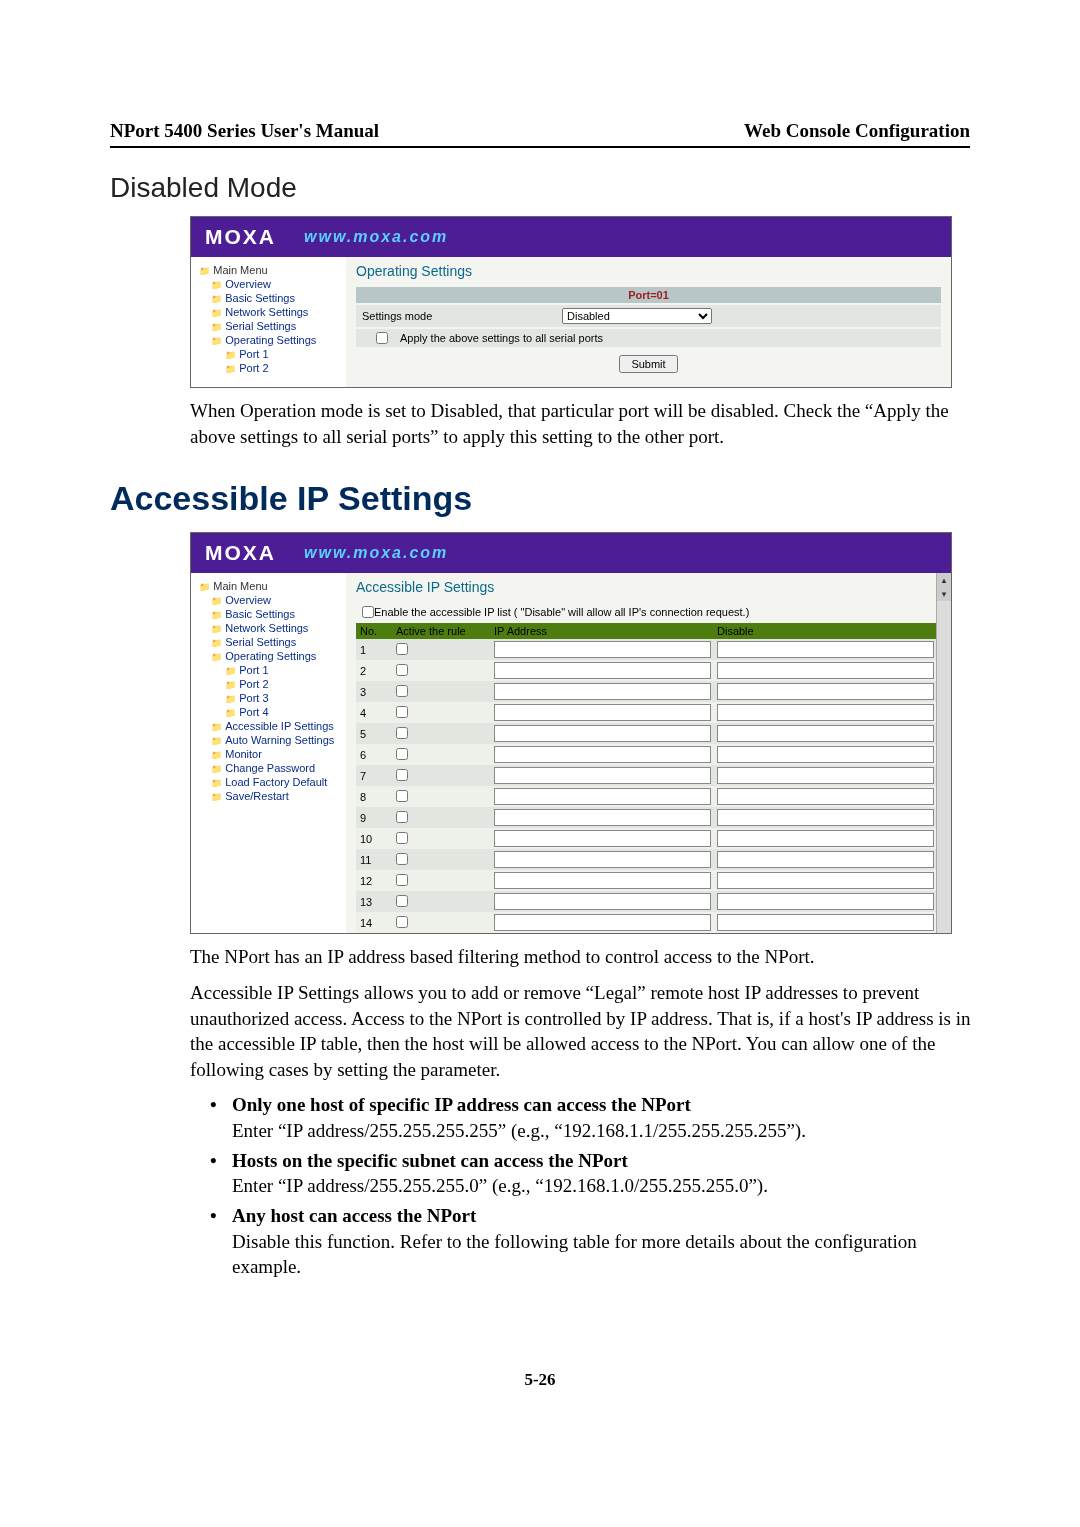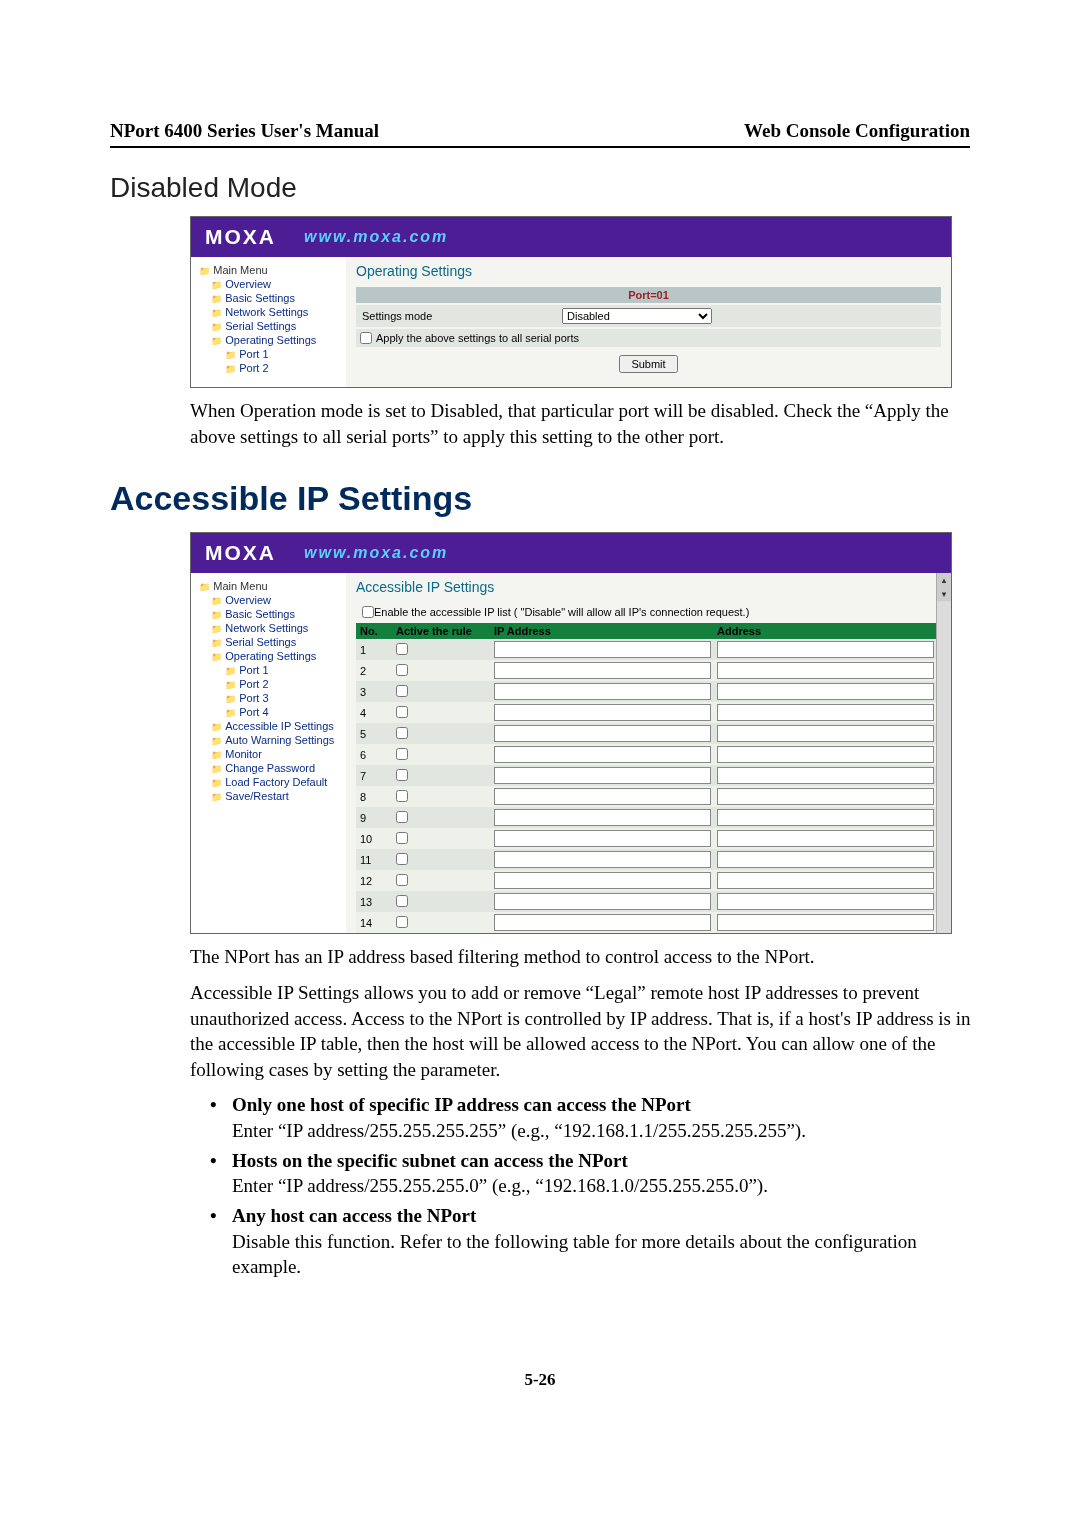--- a/index.html
+++ b/index.html
@@ -50,7 +50,7 @@
 
 <div class="page">
   <div class="hdr">
-    <div class="hdr-l">NPort 6400 Series User's Manual</div>
+    <div class="hdr-l">NPort 5400 Series User's Manual</div>
     <div class="hdr-r">Web Console Configuration</div>
   </div>
 

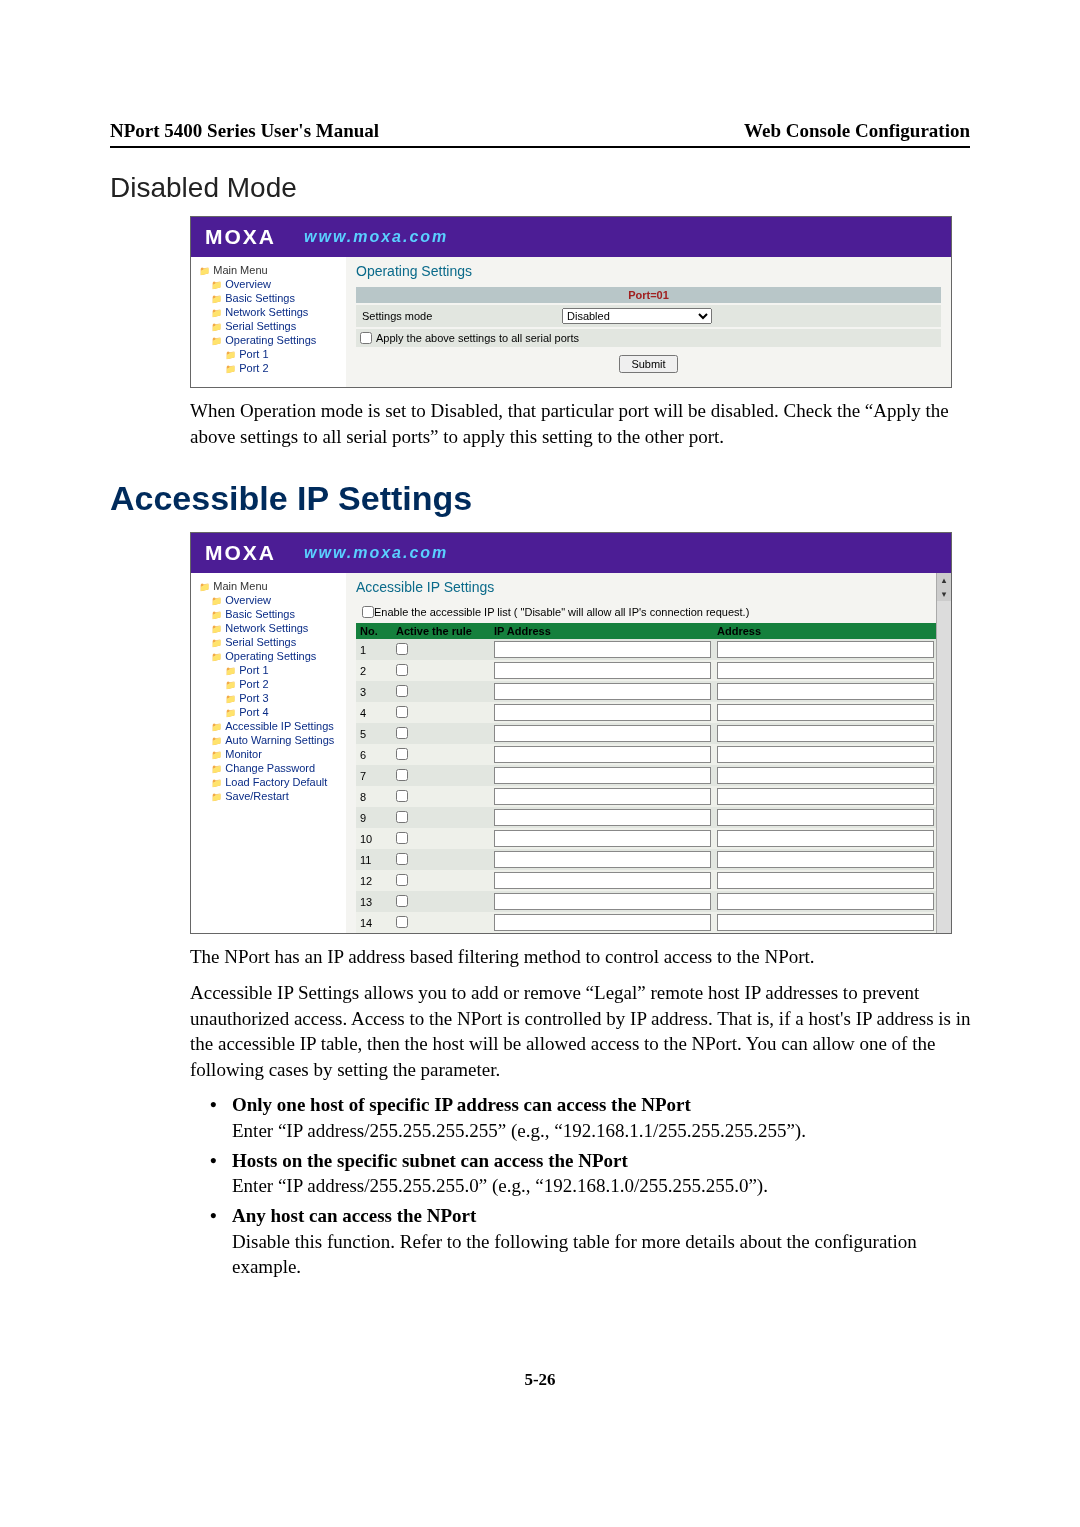--- a/index.html
+++ b/index.html
@@ -26,7 +26,7 @@
 .row{display:flex;align-items:center;background:#e2e6e0;padding:3px 6px;margin-bottom:2px}
 .row .lbl{flex:0 0 200px}
 select.sel{font-size:11px;width:150px}
-.chkrow{background:#e2e6e0;padding:3px 4px;display:flex;align-items:center;gap:4px}
+.chkrow{background:#e2e6e0;padding:3px 20px;display:flex;align-items:center;gap:12px}
 .submit-row{text-align:center;padding:8px 0}
 .submit-row input{font-size:11px;padding:1px 10px}
 .body-text{font-size:19px;line-height:1.35;margin:10px 0 10px 80px;width:800px}

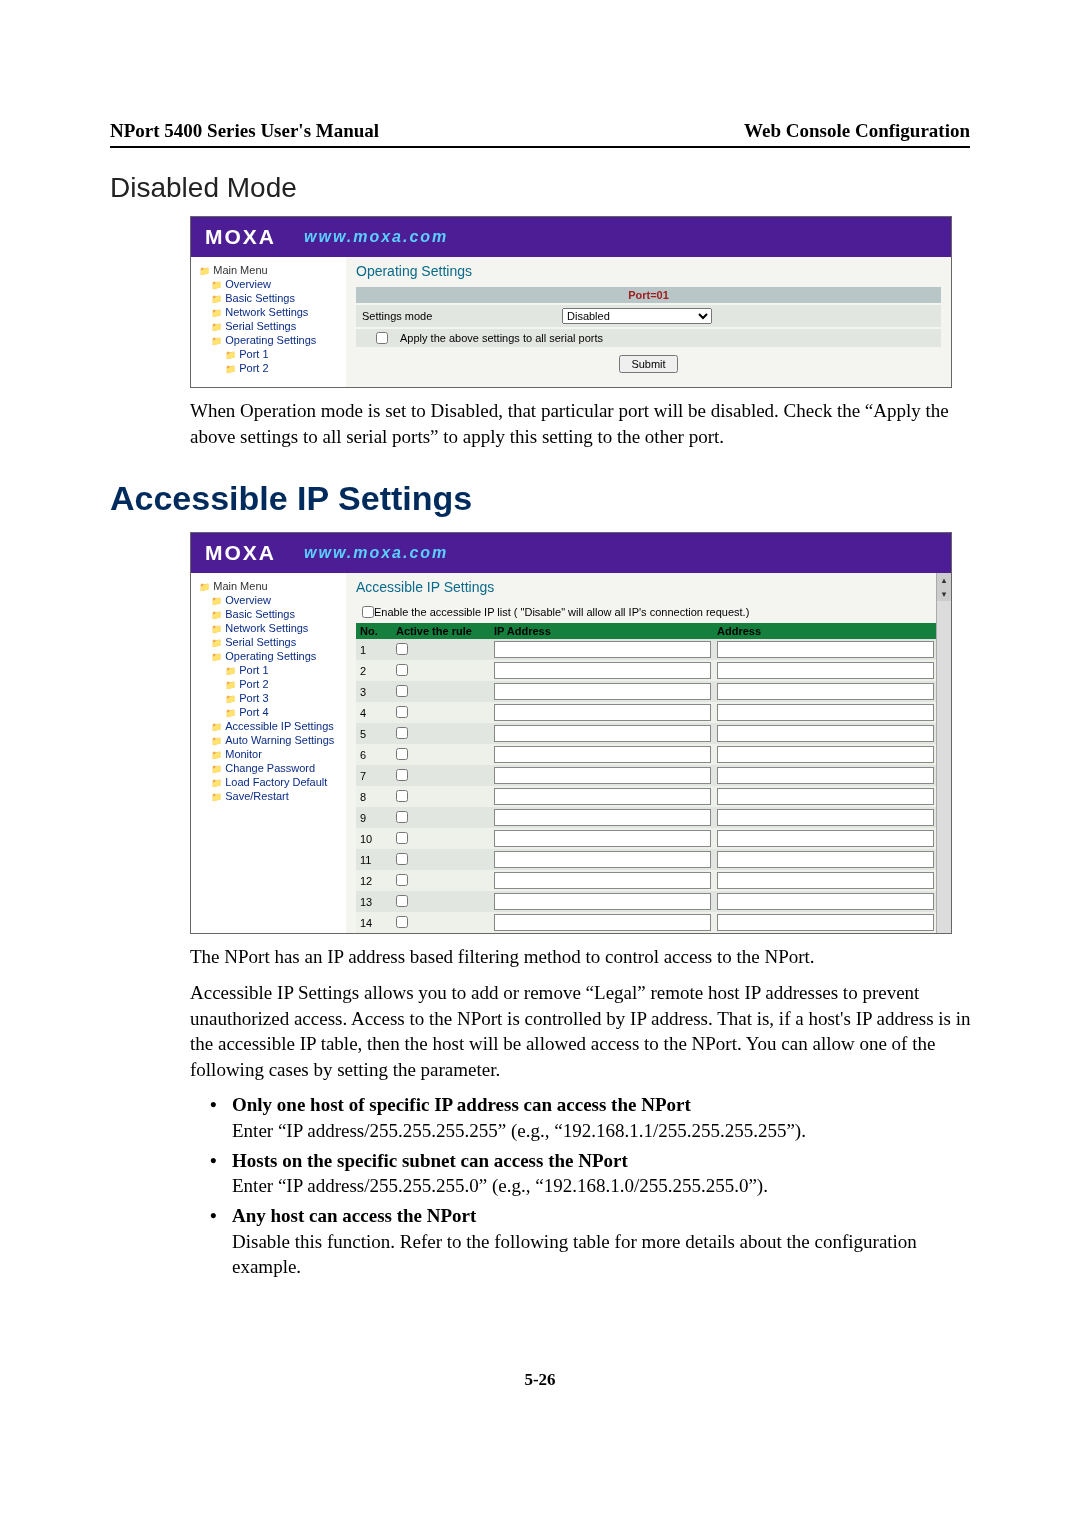--- a/index.html
+++ b/index.html
@@ -35,7 +35,7 @@
 .bul .bc{flex:1}
 .bul .bt{font-weight:bold}
 .ip-table{width:100%;border-collapse:collapse;font-size:11px}
-.ip-table th{background:#15803d;text-align:left;font-weight:bold;padding:2px 4px}
+.ip-table th{background:#4d7c0f;text-align:left;font-weight:normal;padding:2px 4px}
 .ip-table td{background:#e2e6e0;padding:2px 4px}
 .ip-table td.alt{background:#eef0ea}
 .ip-table input.txt{width:98%;border:1px solid #888;height:13px}

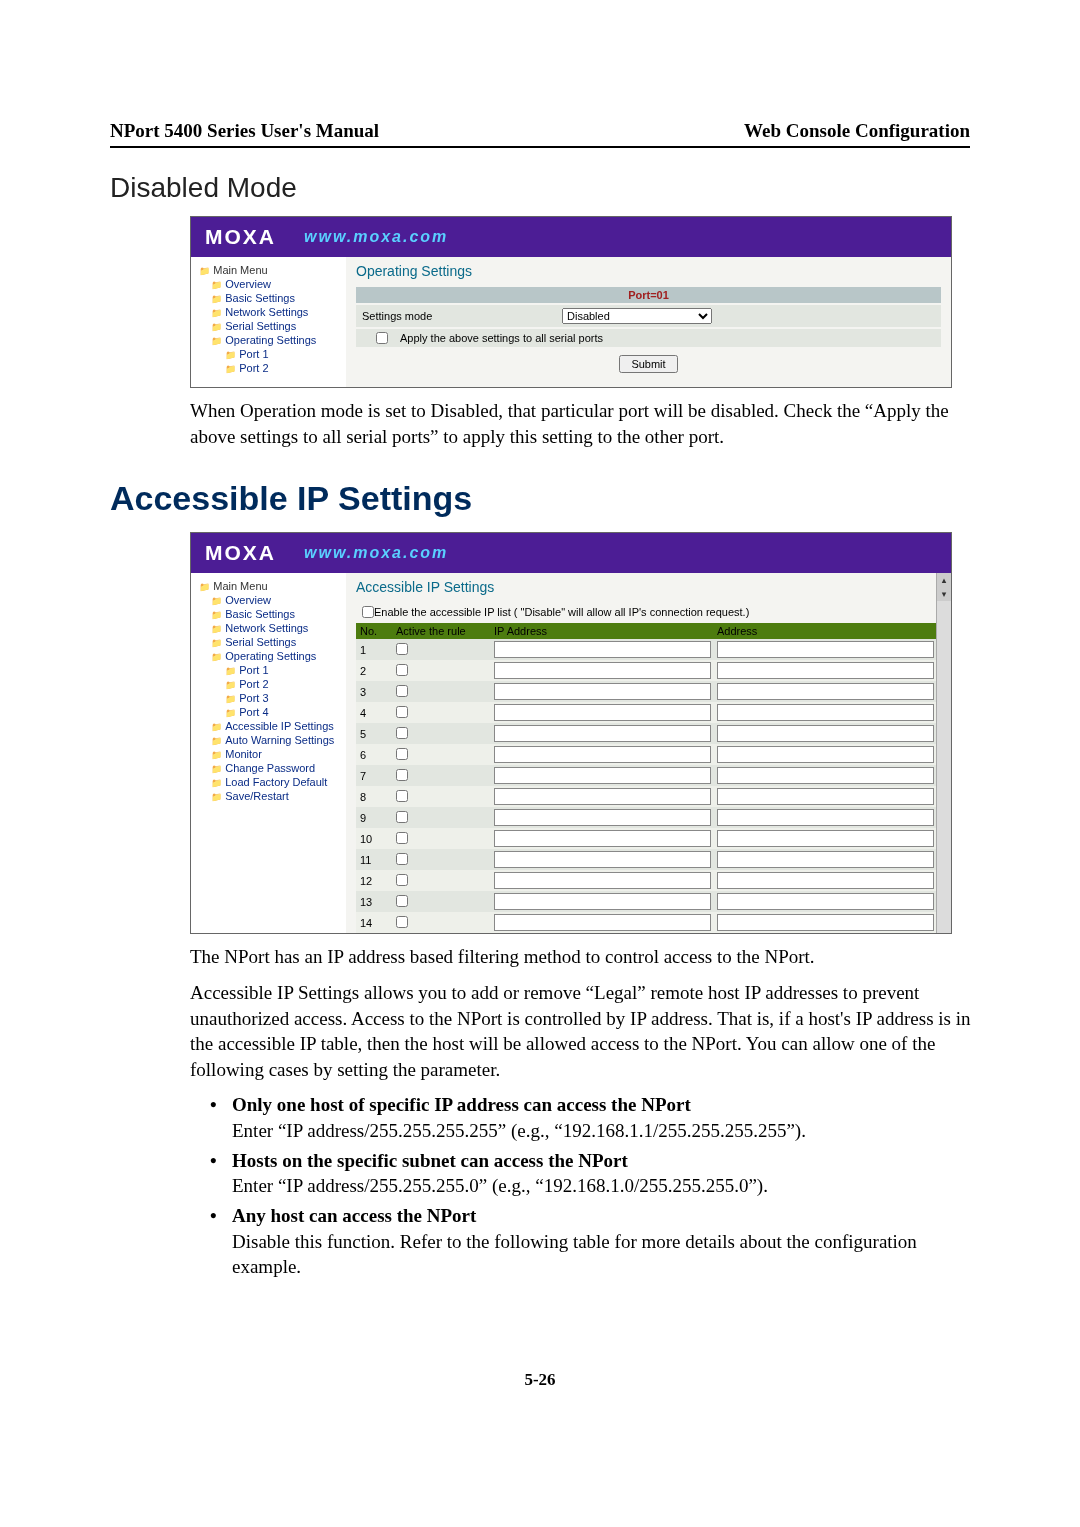--- a/index.html
+++ b/index.html
@@ -128,7 +128,7 @@
             <th style="width:28px">No.</th>
             <th style="width:90px">Active the rule</th>
             <th>IP Address</th>
-            <th>Address</th>
+            <th>Disable</th>
           </tr>
           </tbody>
             <tbody id="ip-rows">

